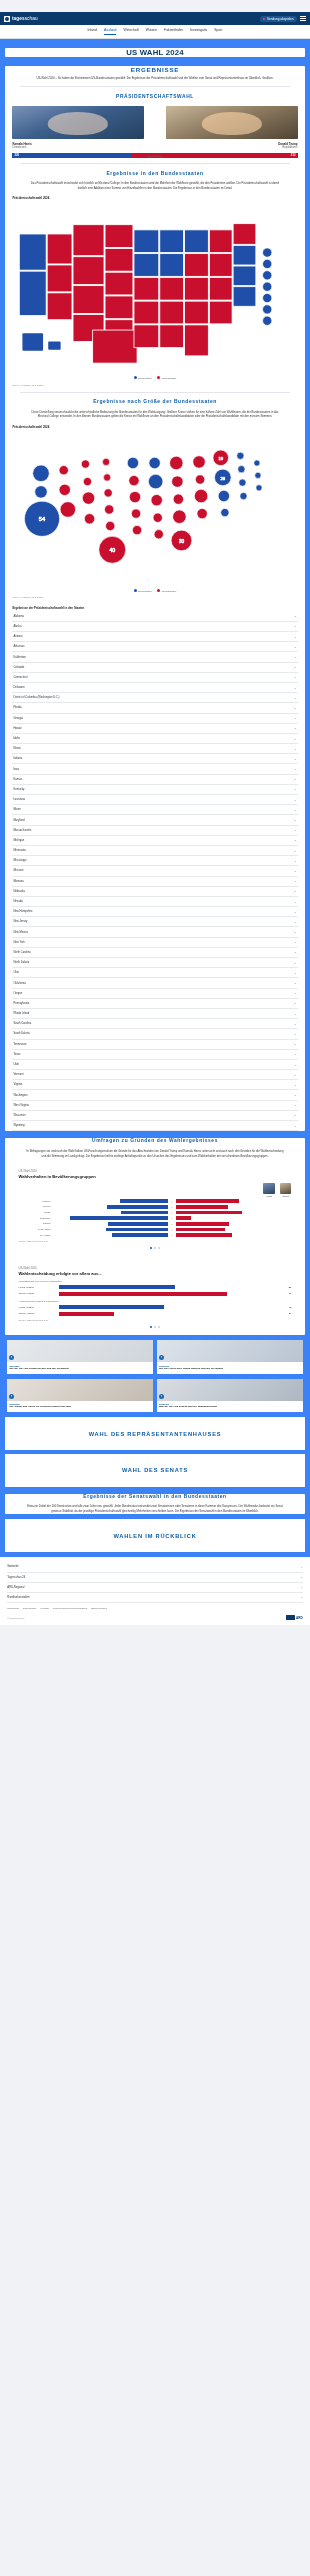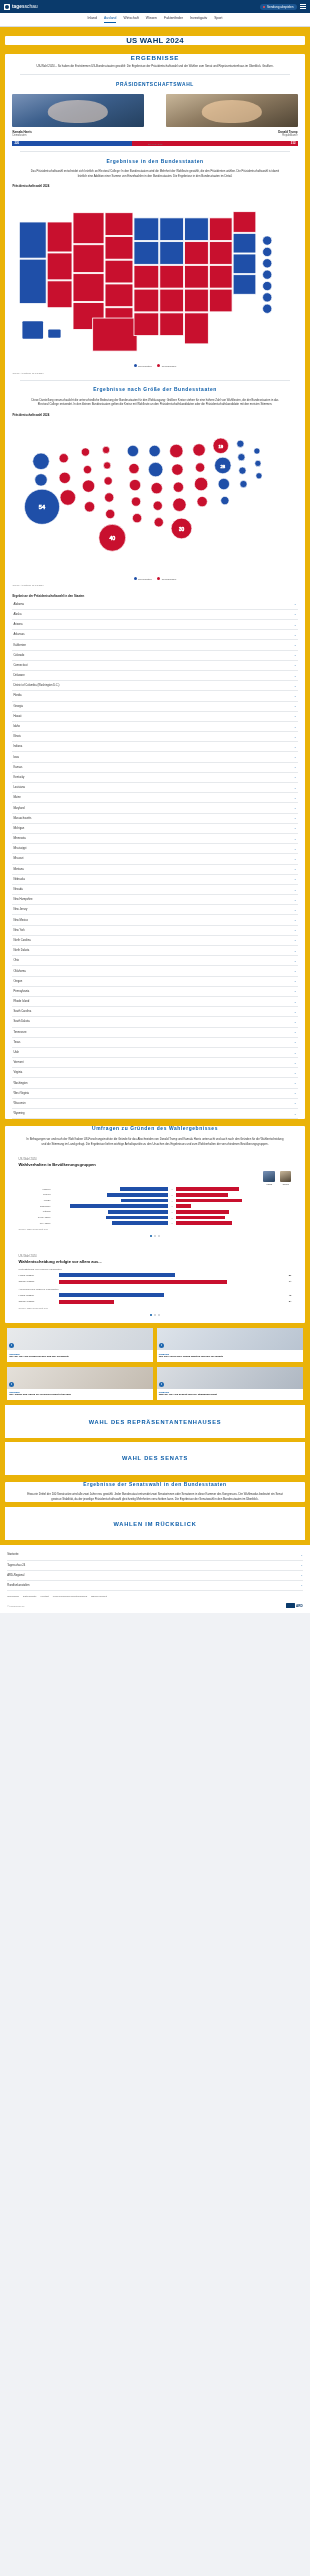--- a/index.html
+++ b/index.html
@@ -11,7 +11,7 @@
     color: #1a1a1a;
     -webkit-font-smoothing: antialiased;
   }
-  .page { width: 310px; margin: 0 auto; background: #eab308; }
+  .page { width: 310px; margin: 12px auto; background: #3b82f6; }
 
   
   .topbar {

